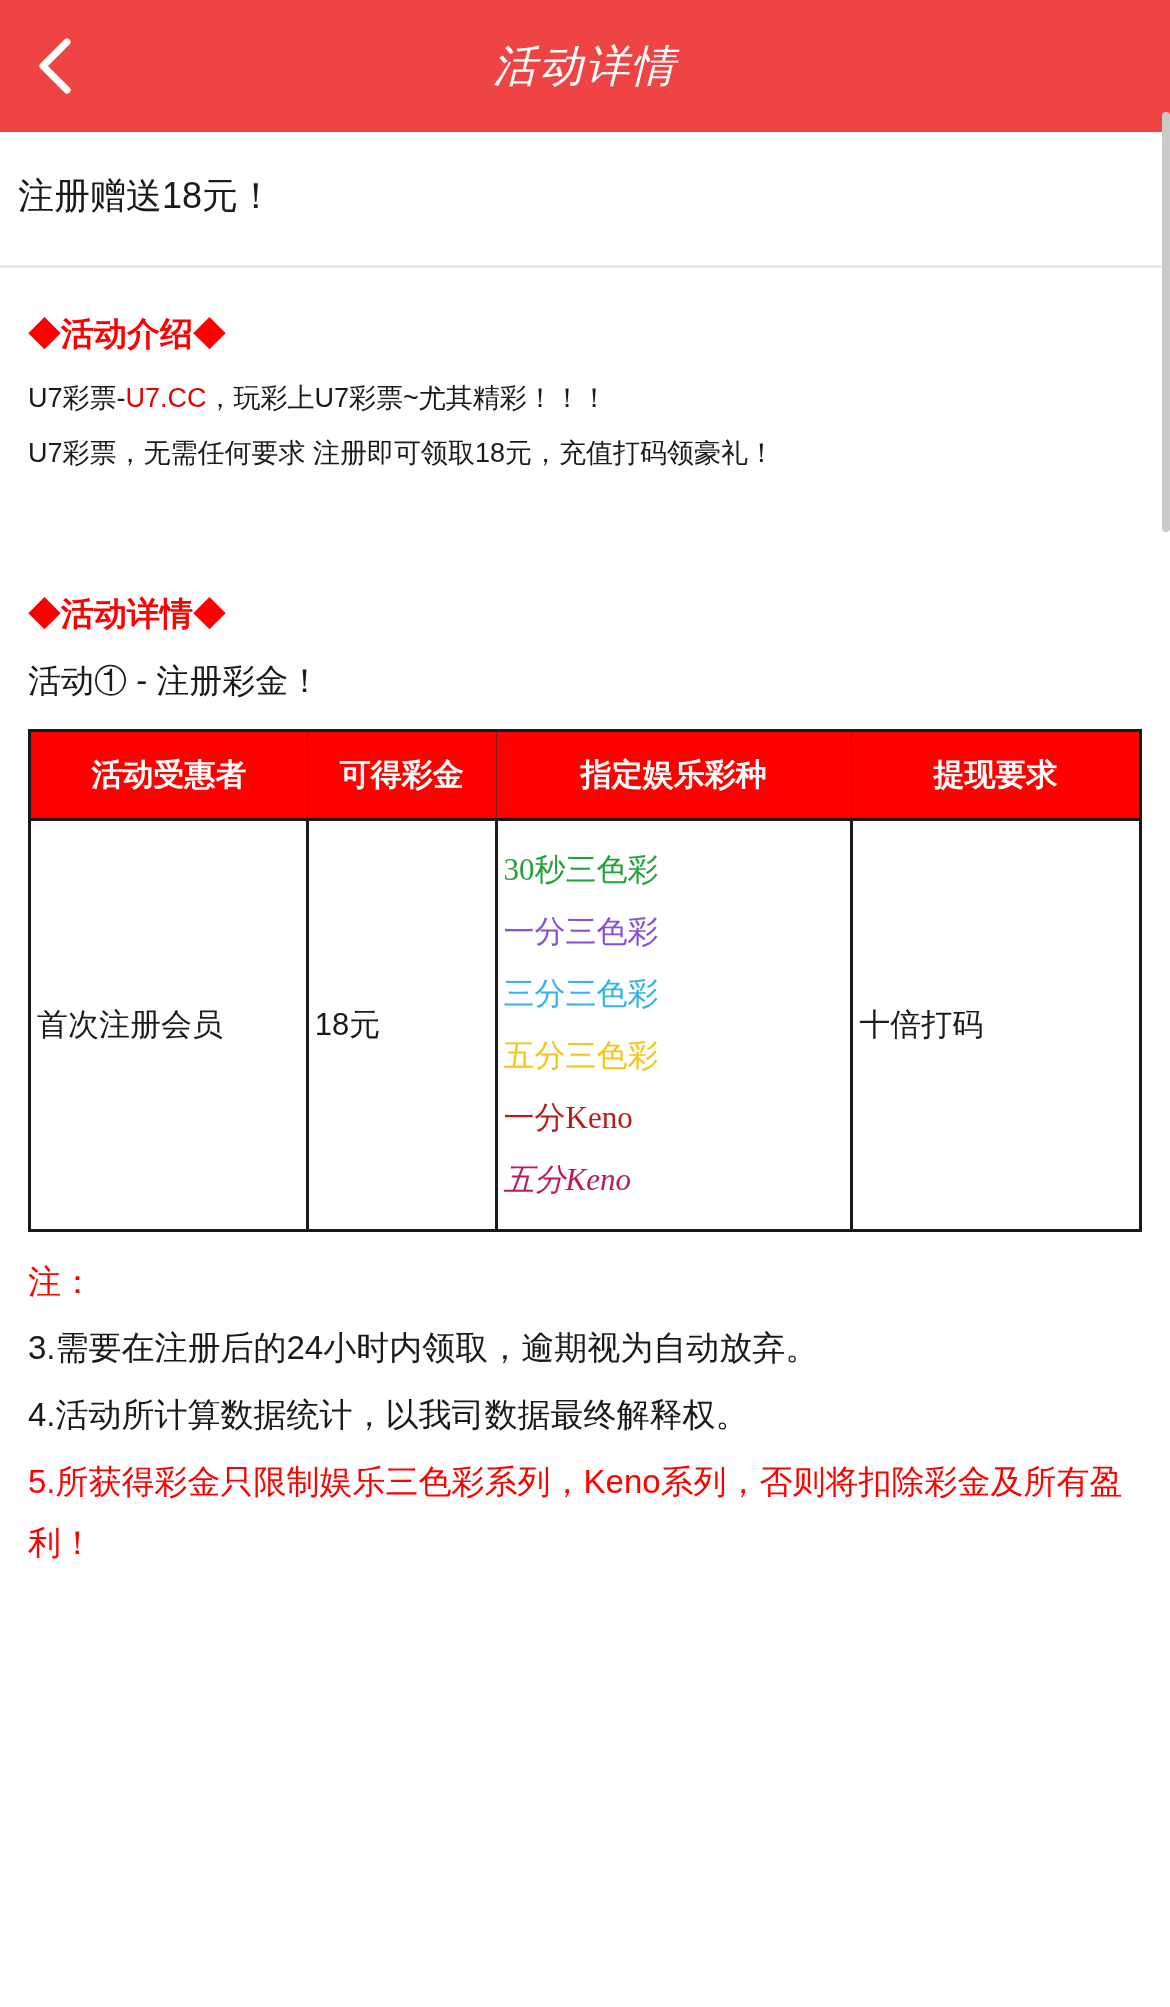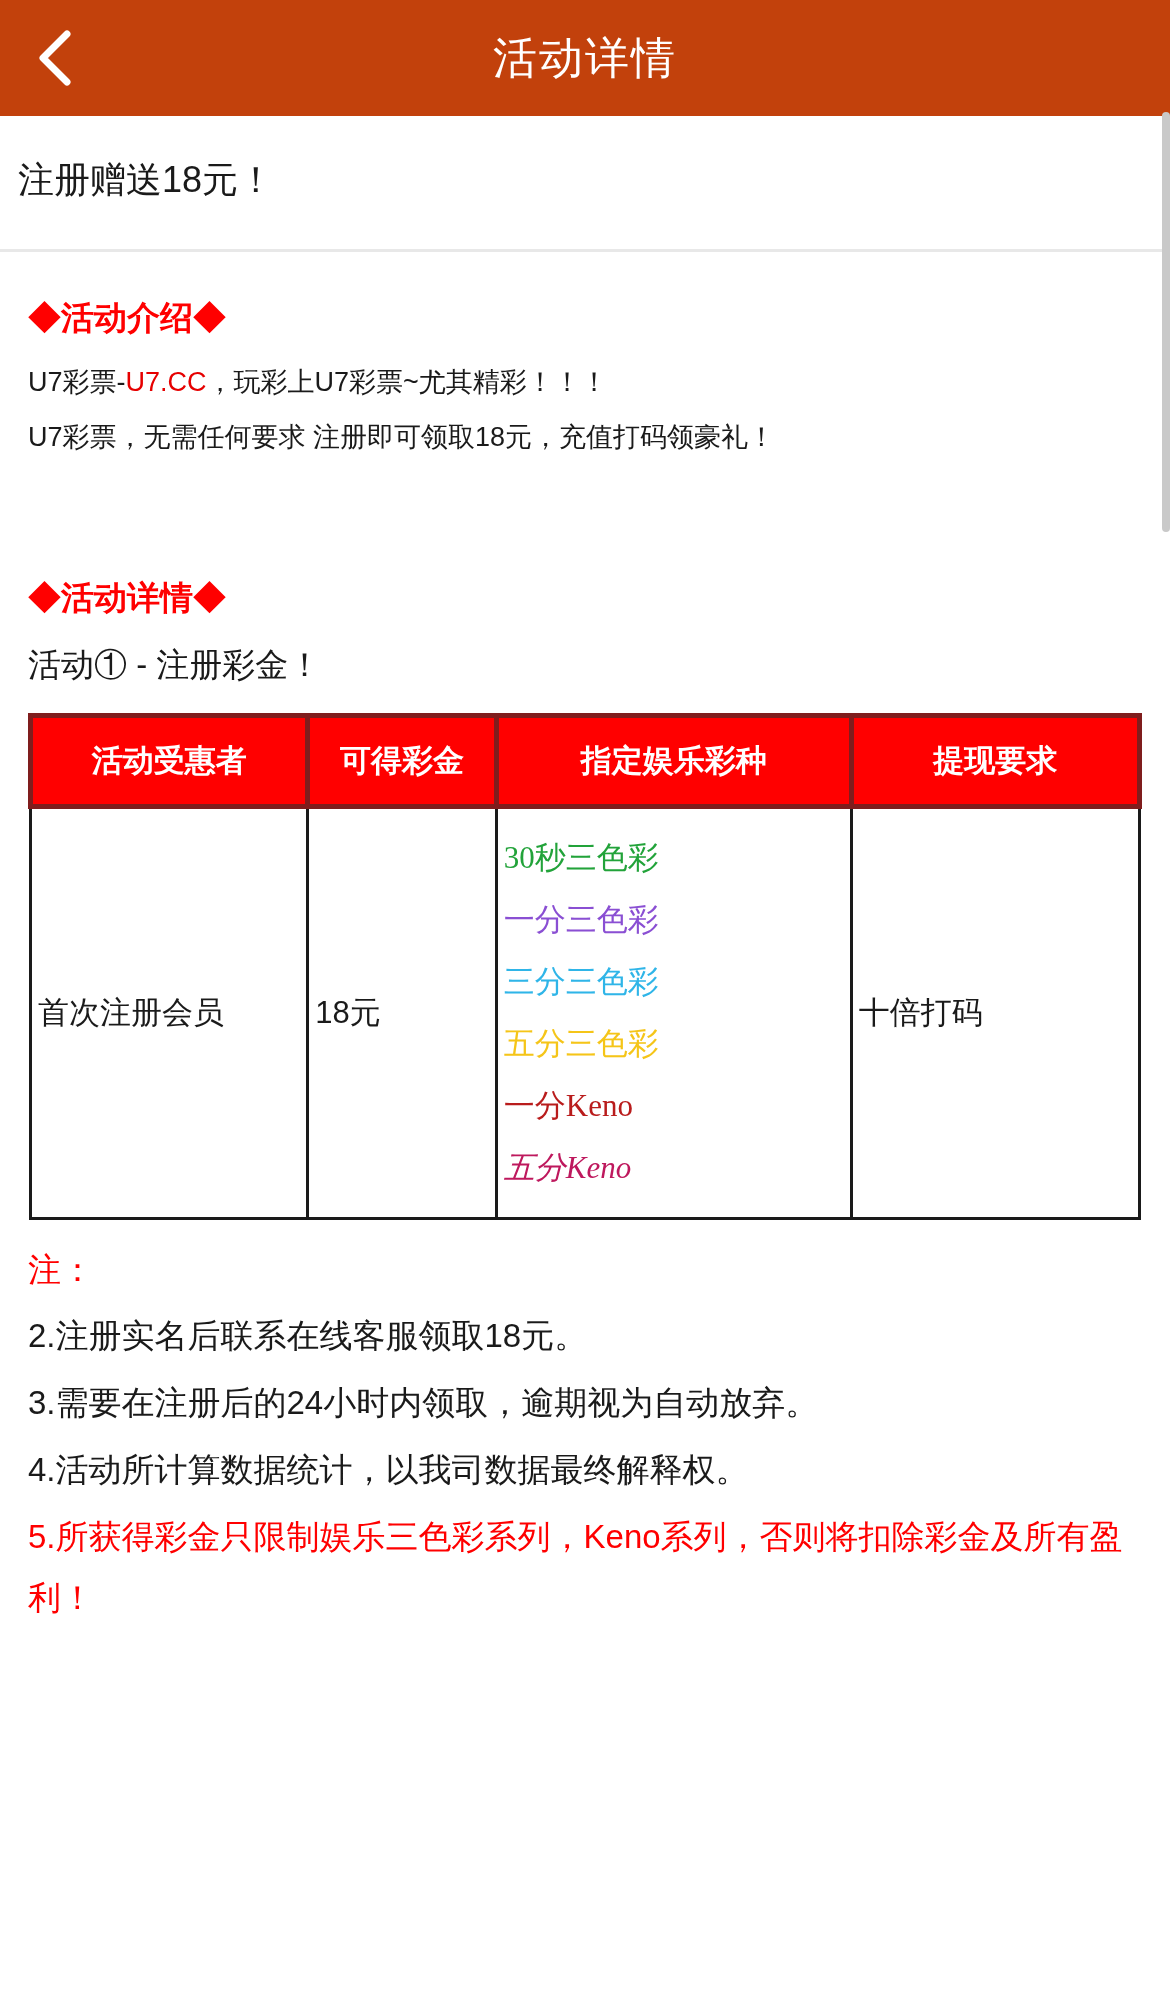--- a/index.html
+++ b/index.html
@@ -17,11 +17,12 @@
 
   
   .header {
-    height: 116px;
-    background: #c2410c;
+    height: 132px;
+    background: #ef4444;
     display: flex;
     align-items: center;
     position: relative;
+    font-style: italic;
   }
   .back-btn {
     width: 110px;

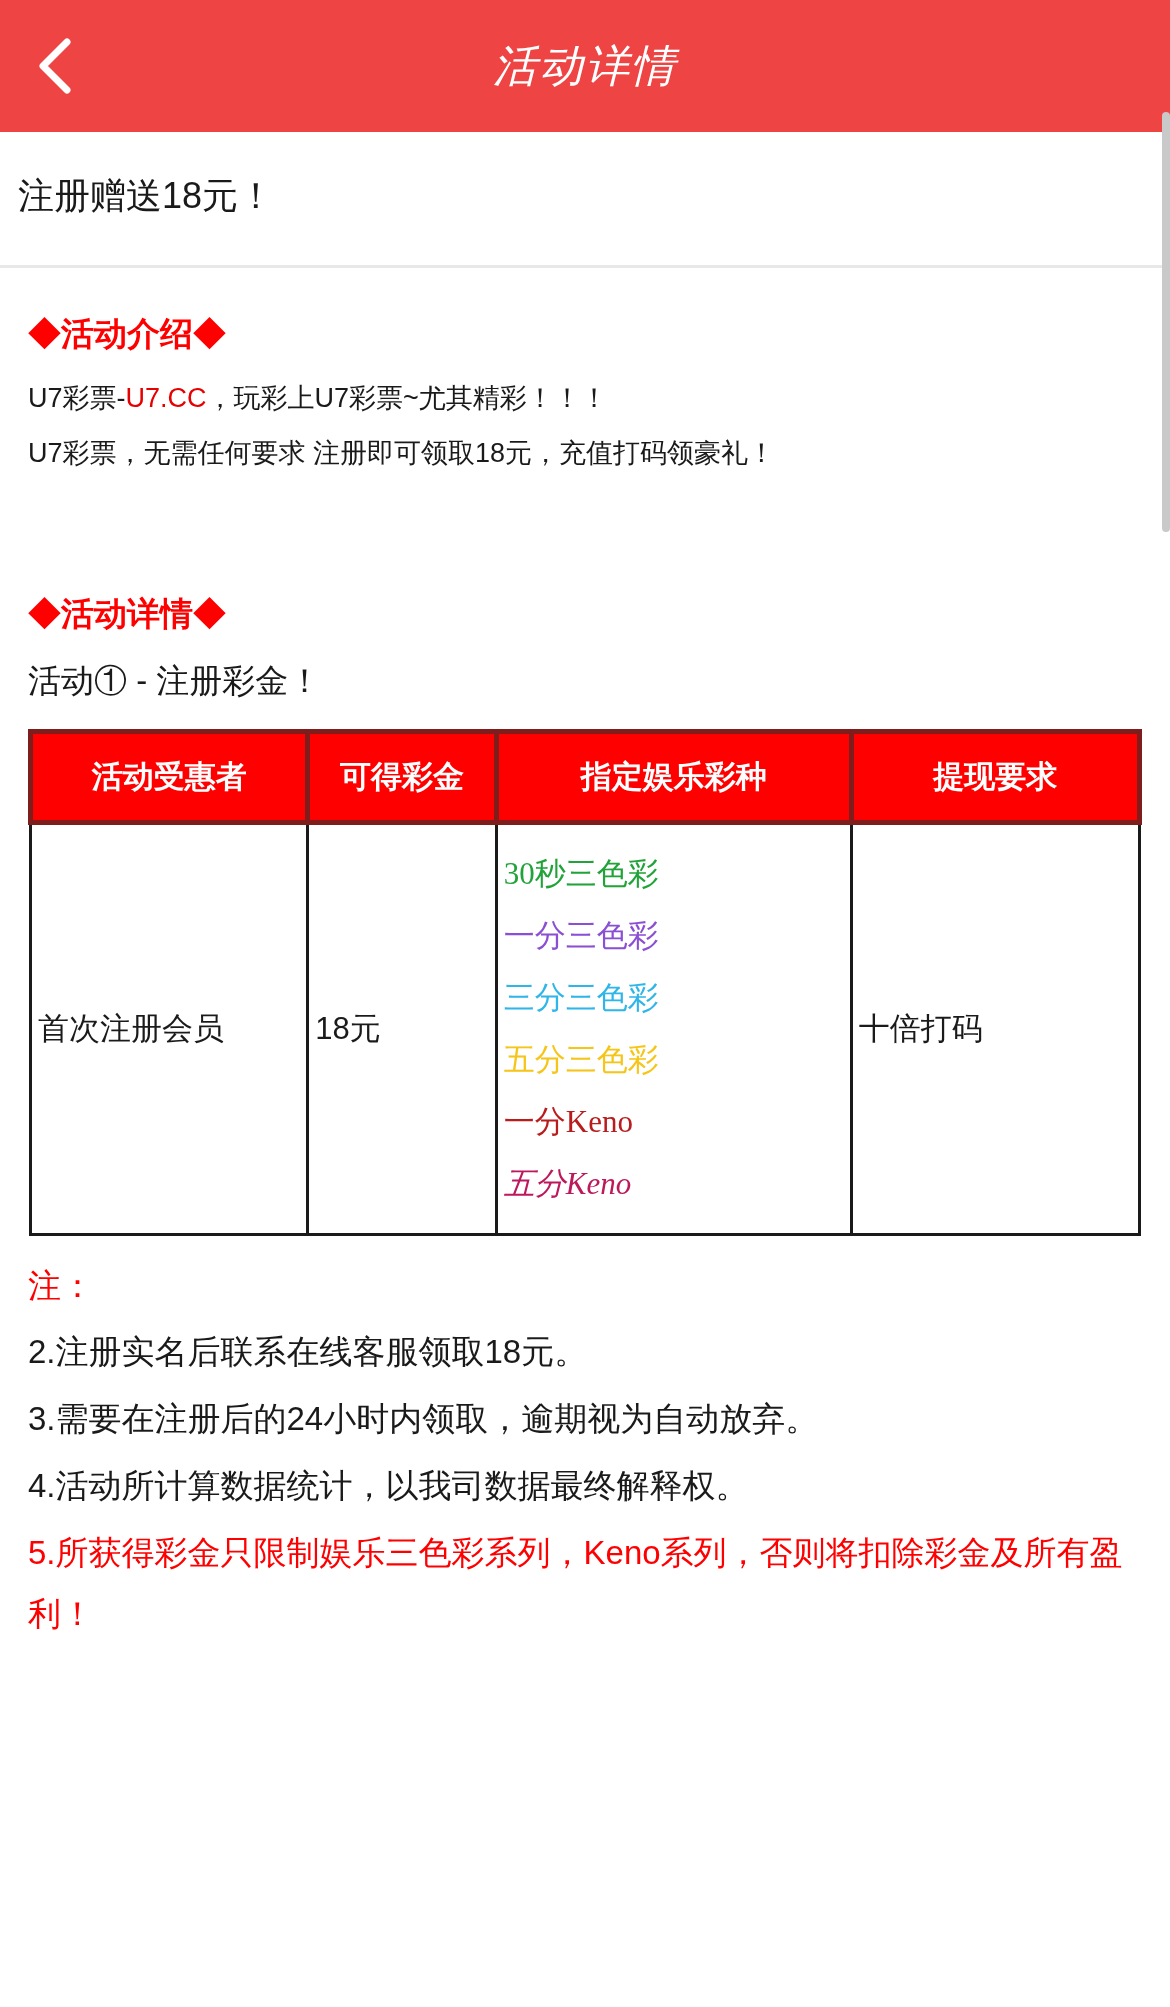--- a/index.html
+++ b/index.html
@@ -95,7 +95,7 @@
     font-size: 31px;
     font-weight: bold;
     padding: 22px 4px;
-    border: 5px solid #7f1d1d;
+    border: 1px solid #7f1d1d;
     text-align: center;
   }
   table.promo-table td {

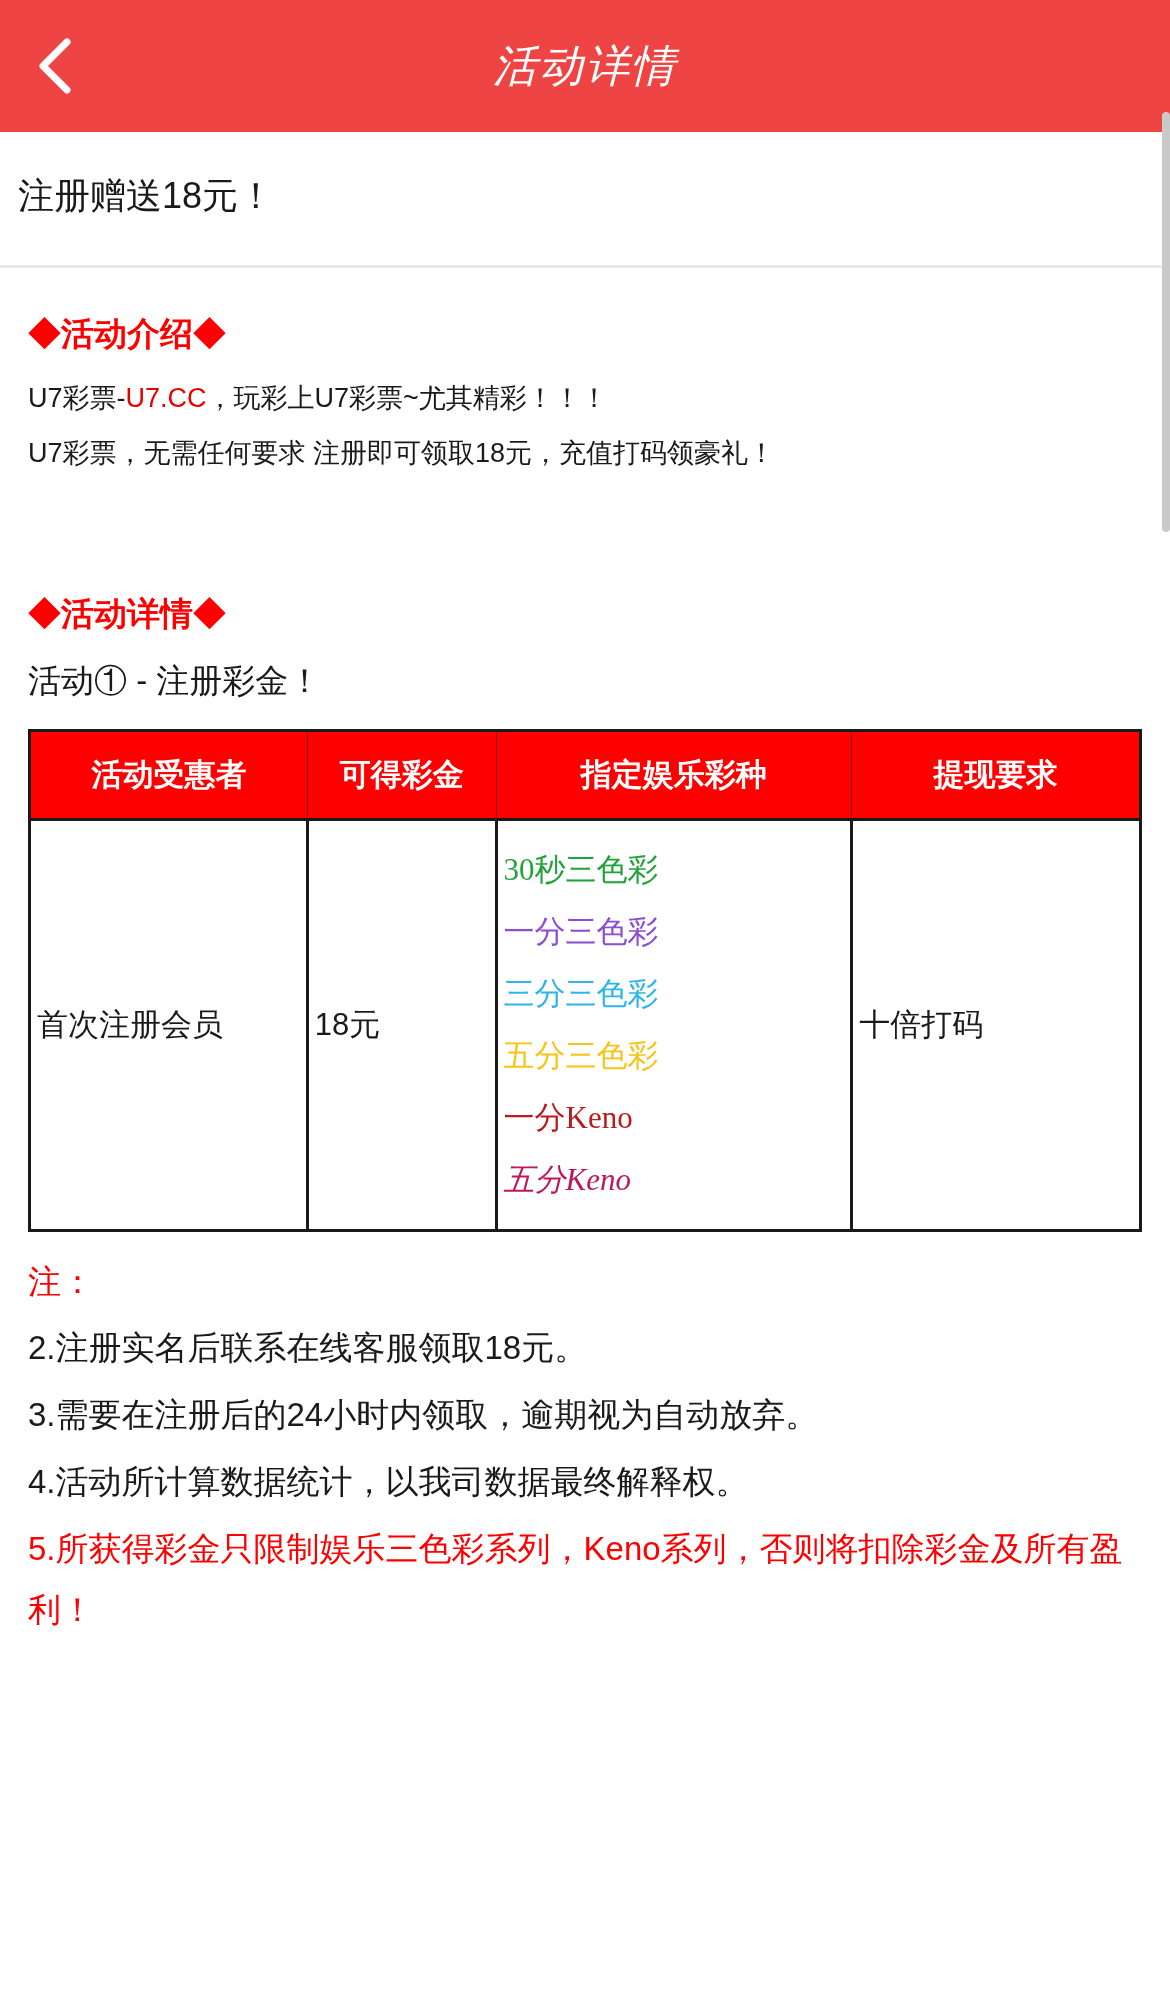--- a/index.html
+++ b/index.html
@@ -202,7 +202,6 @@
     <div class="notes">
       <div class="notes-label">注：</div>
       <div id="notes-list">
-          <p class="note-item">2.注册实名后联系在线客服领取18元。</p>
           <p class="note-item">3.需要在注册后的24小时内领取，逾期视为自动放弃。</p>
           <p class="note-item">4.活动所计算数据统计，以我司数据最终解释权。</p>
           <p class="note-item red">5.所获得彩金只限制娱乐三色彩系列，Keno系列，否则将扣除彩金及所有盈利！</p>

